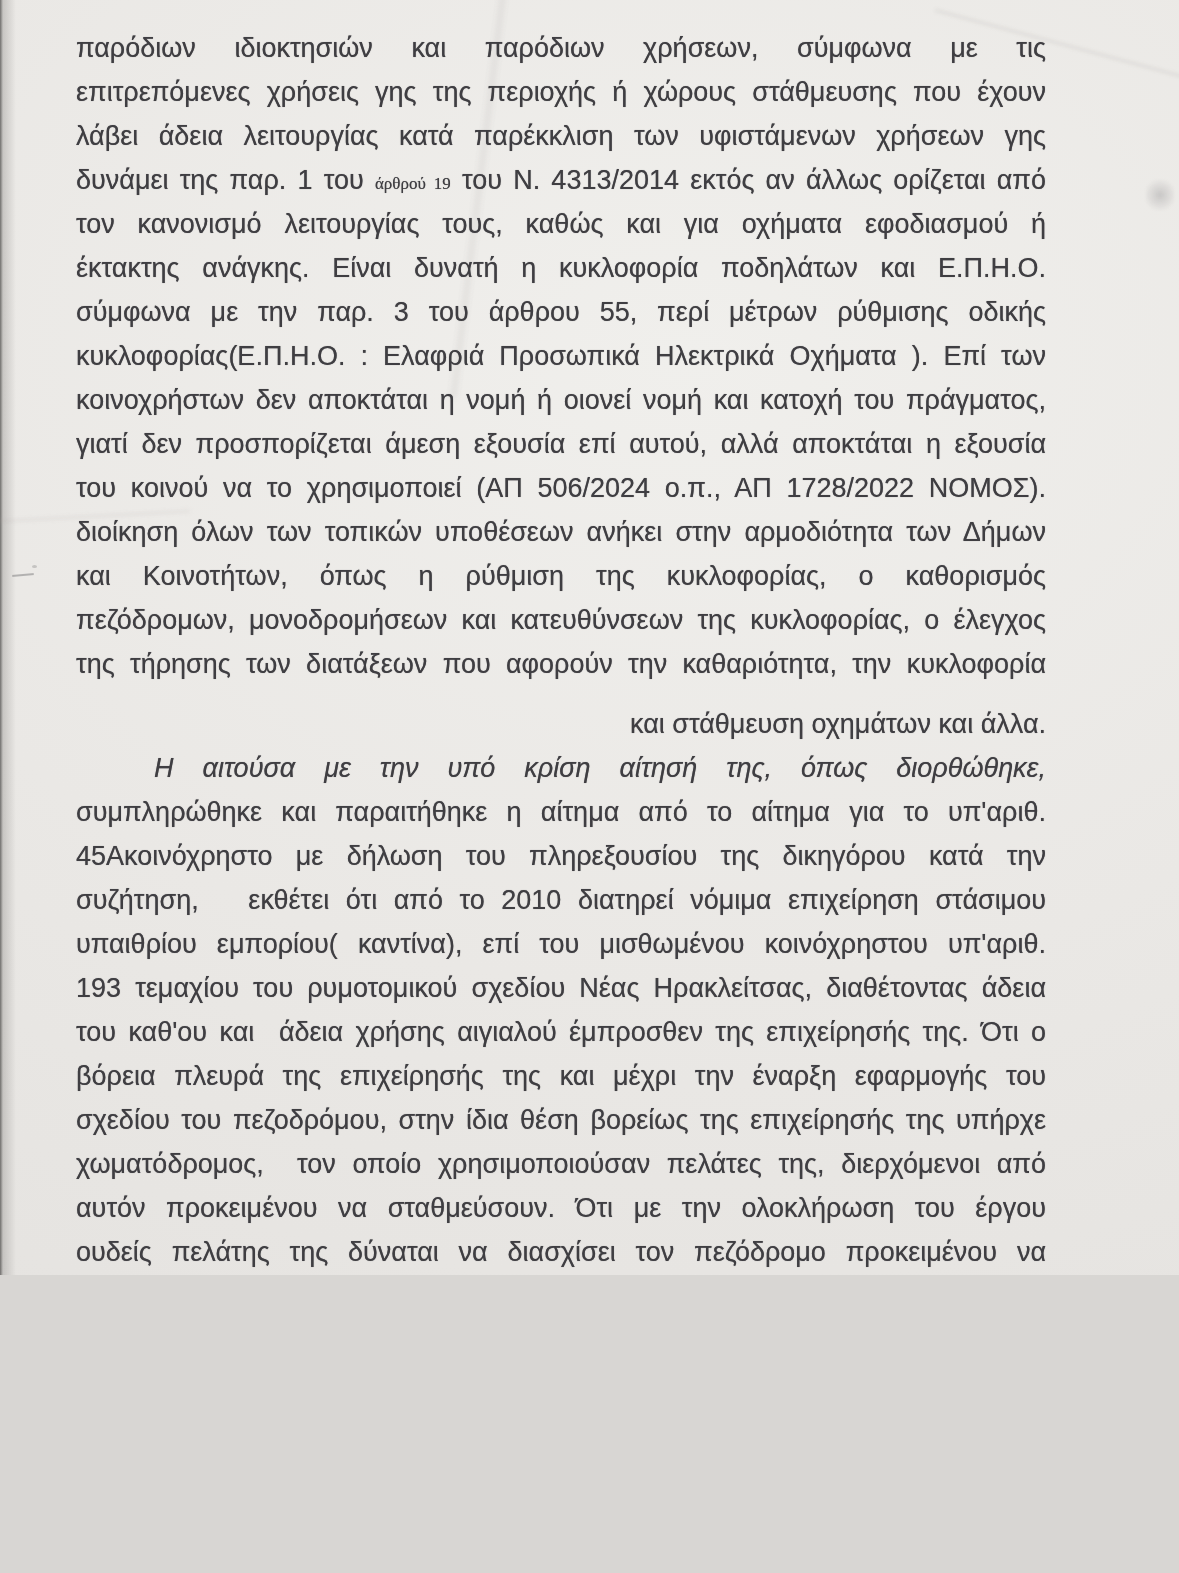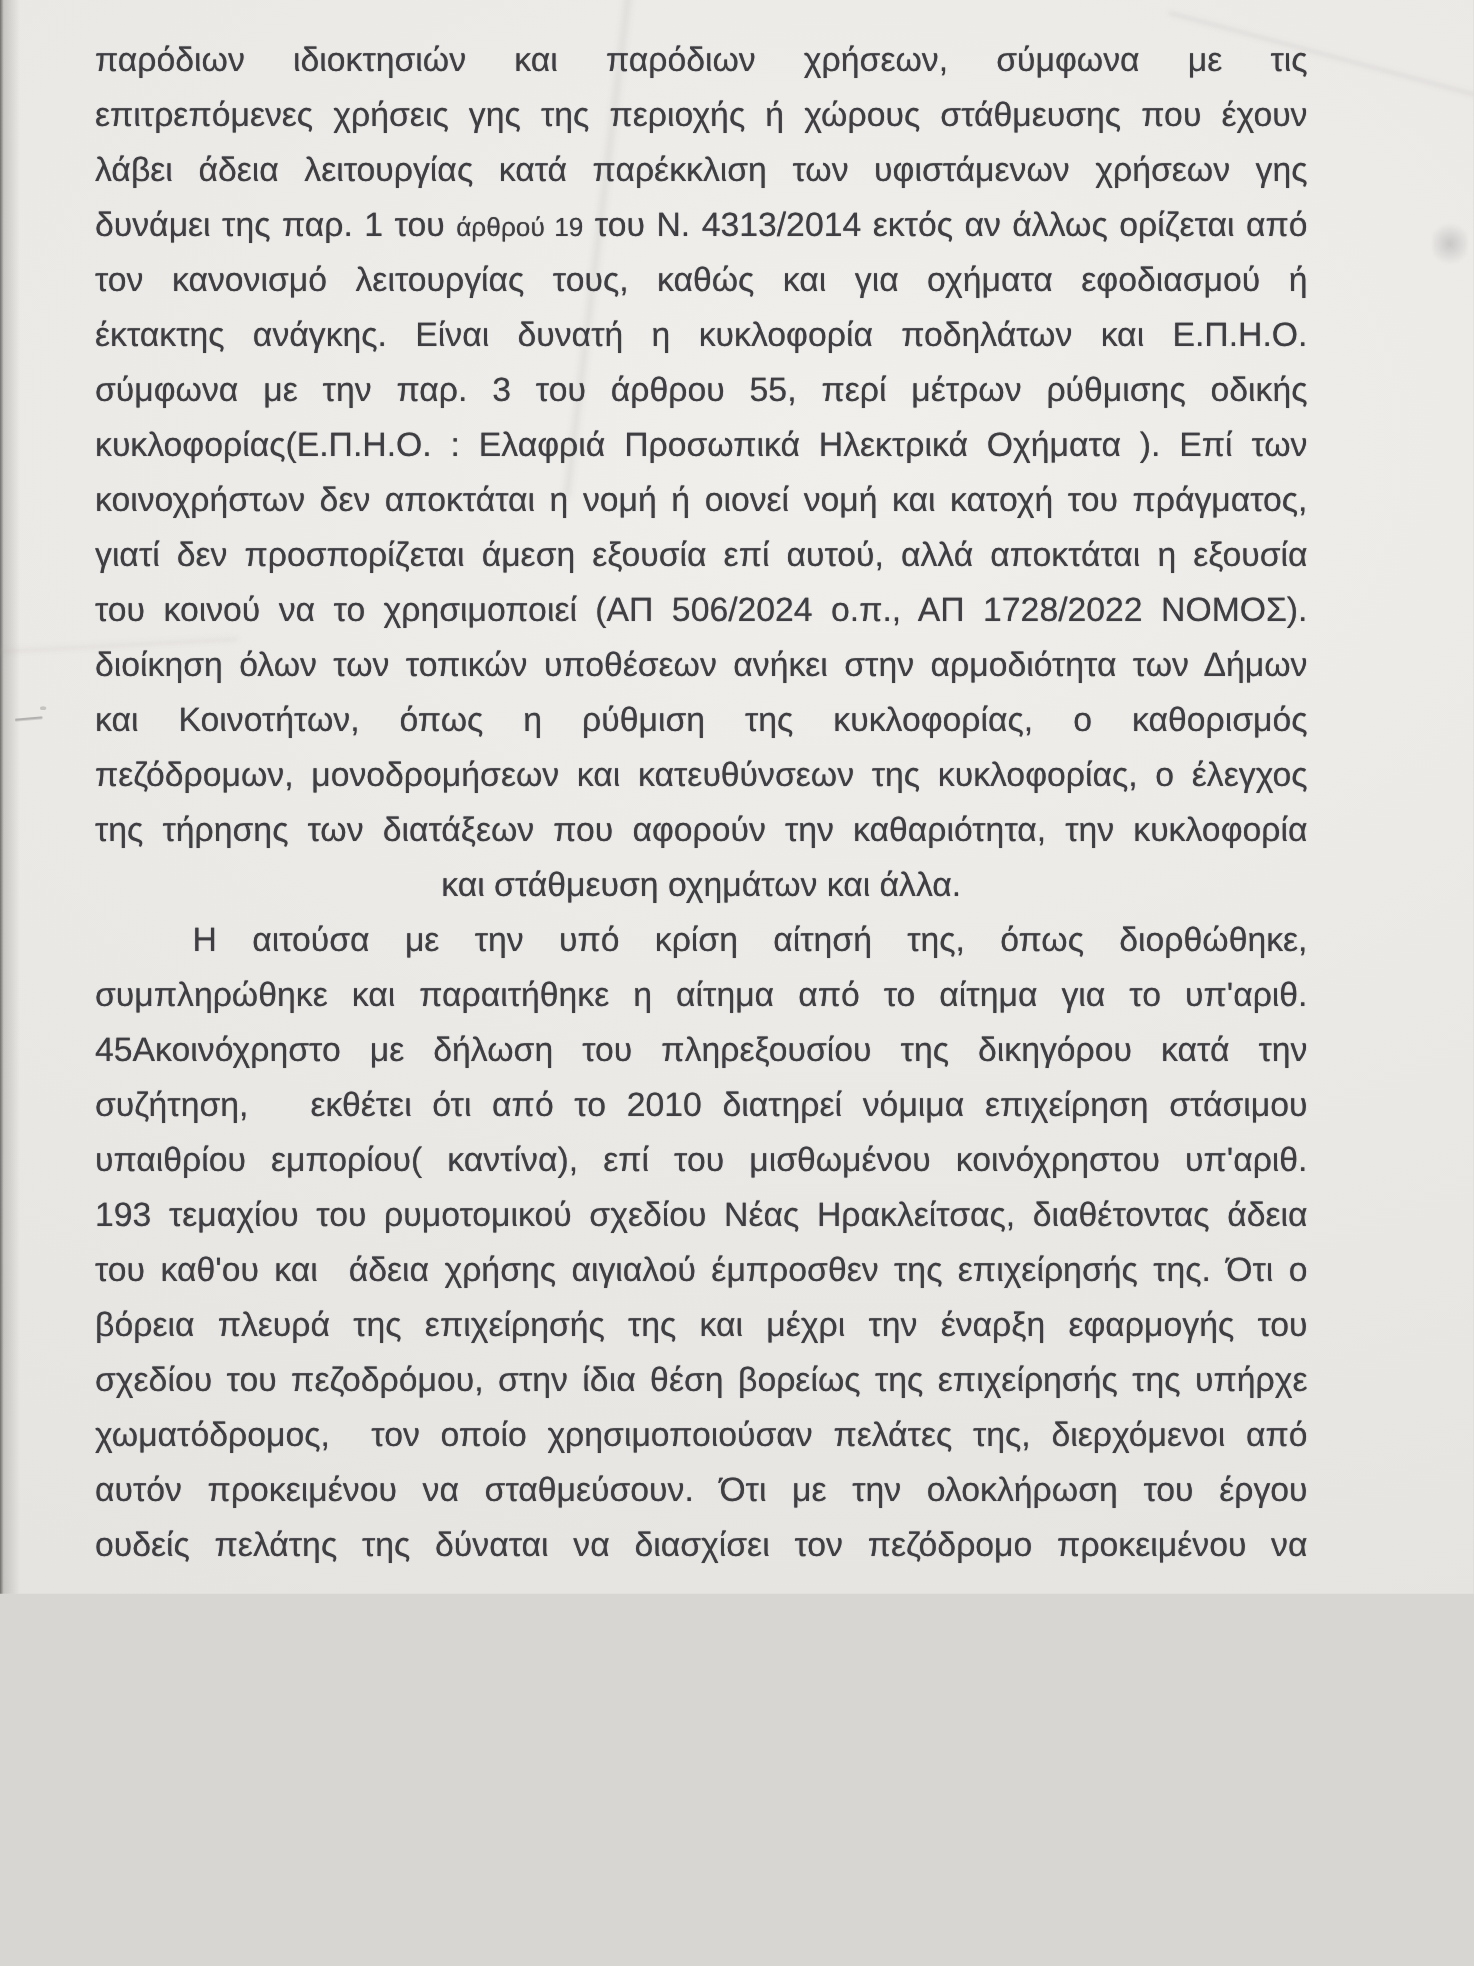--- a/index.html
+++ b/index.html
@@ -48,7 +48,7 @@
   }
   .line.no-just{text-align:center;text-align-last:auto;}
   .line.indent{text-indent:78px;}
-  .small-run{font-size:21px;}
+  .small-run{font-size:17px;font-family:Liberation Serif, serif;}
 
   .page-number{
     position:absolute;left:76px;top:1412px;width:970px;

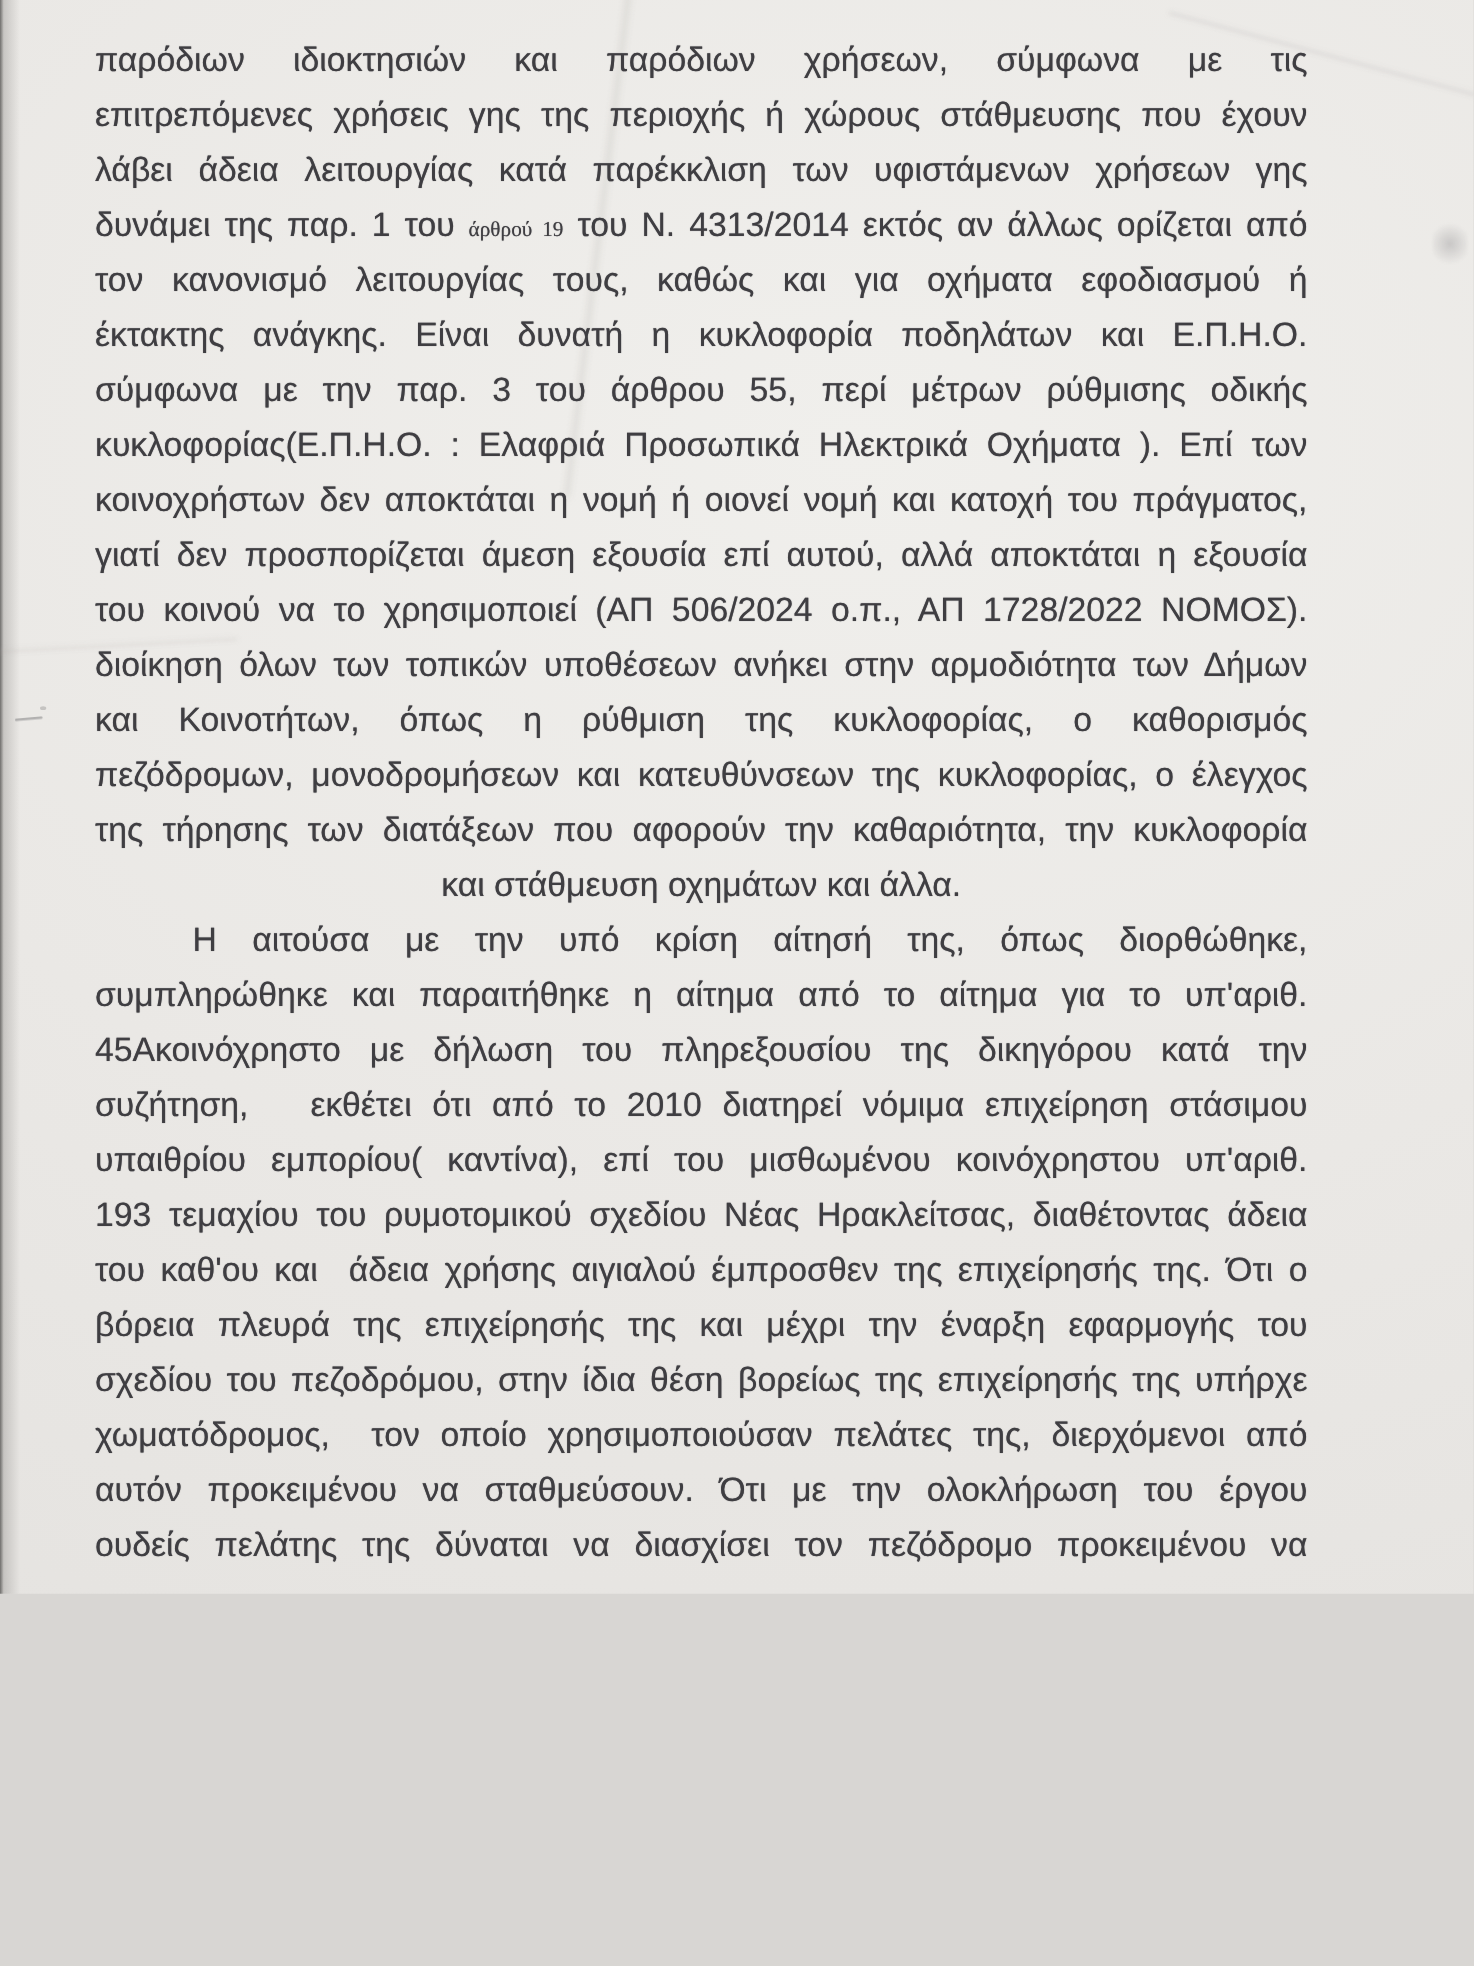--- a/index.html
+++ b/index.html
@@ -46,7 +46,7 @@
     text-align:justify;text-align-last:justify;
     white-space:normal;
   }
-  .line.no-just{text-align:center;text-align-last:auto;}
+  .line.no-just{text-align:right;text-align-last:auto;margin-top:16px;}
   .line.indent{text-indent:78px;}
   .small-run{font-size:17px;font-family:Liberation Serif, serif;}
 

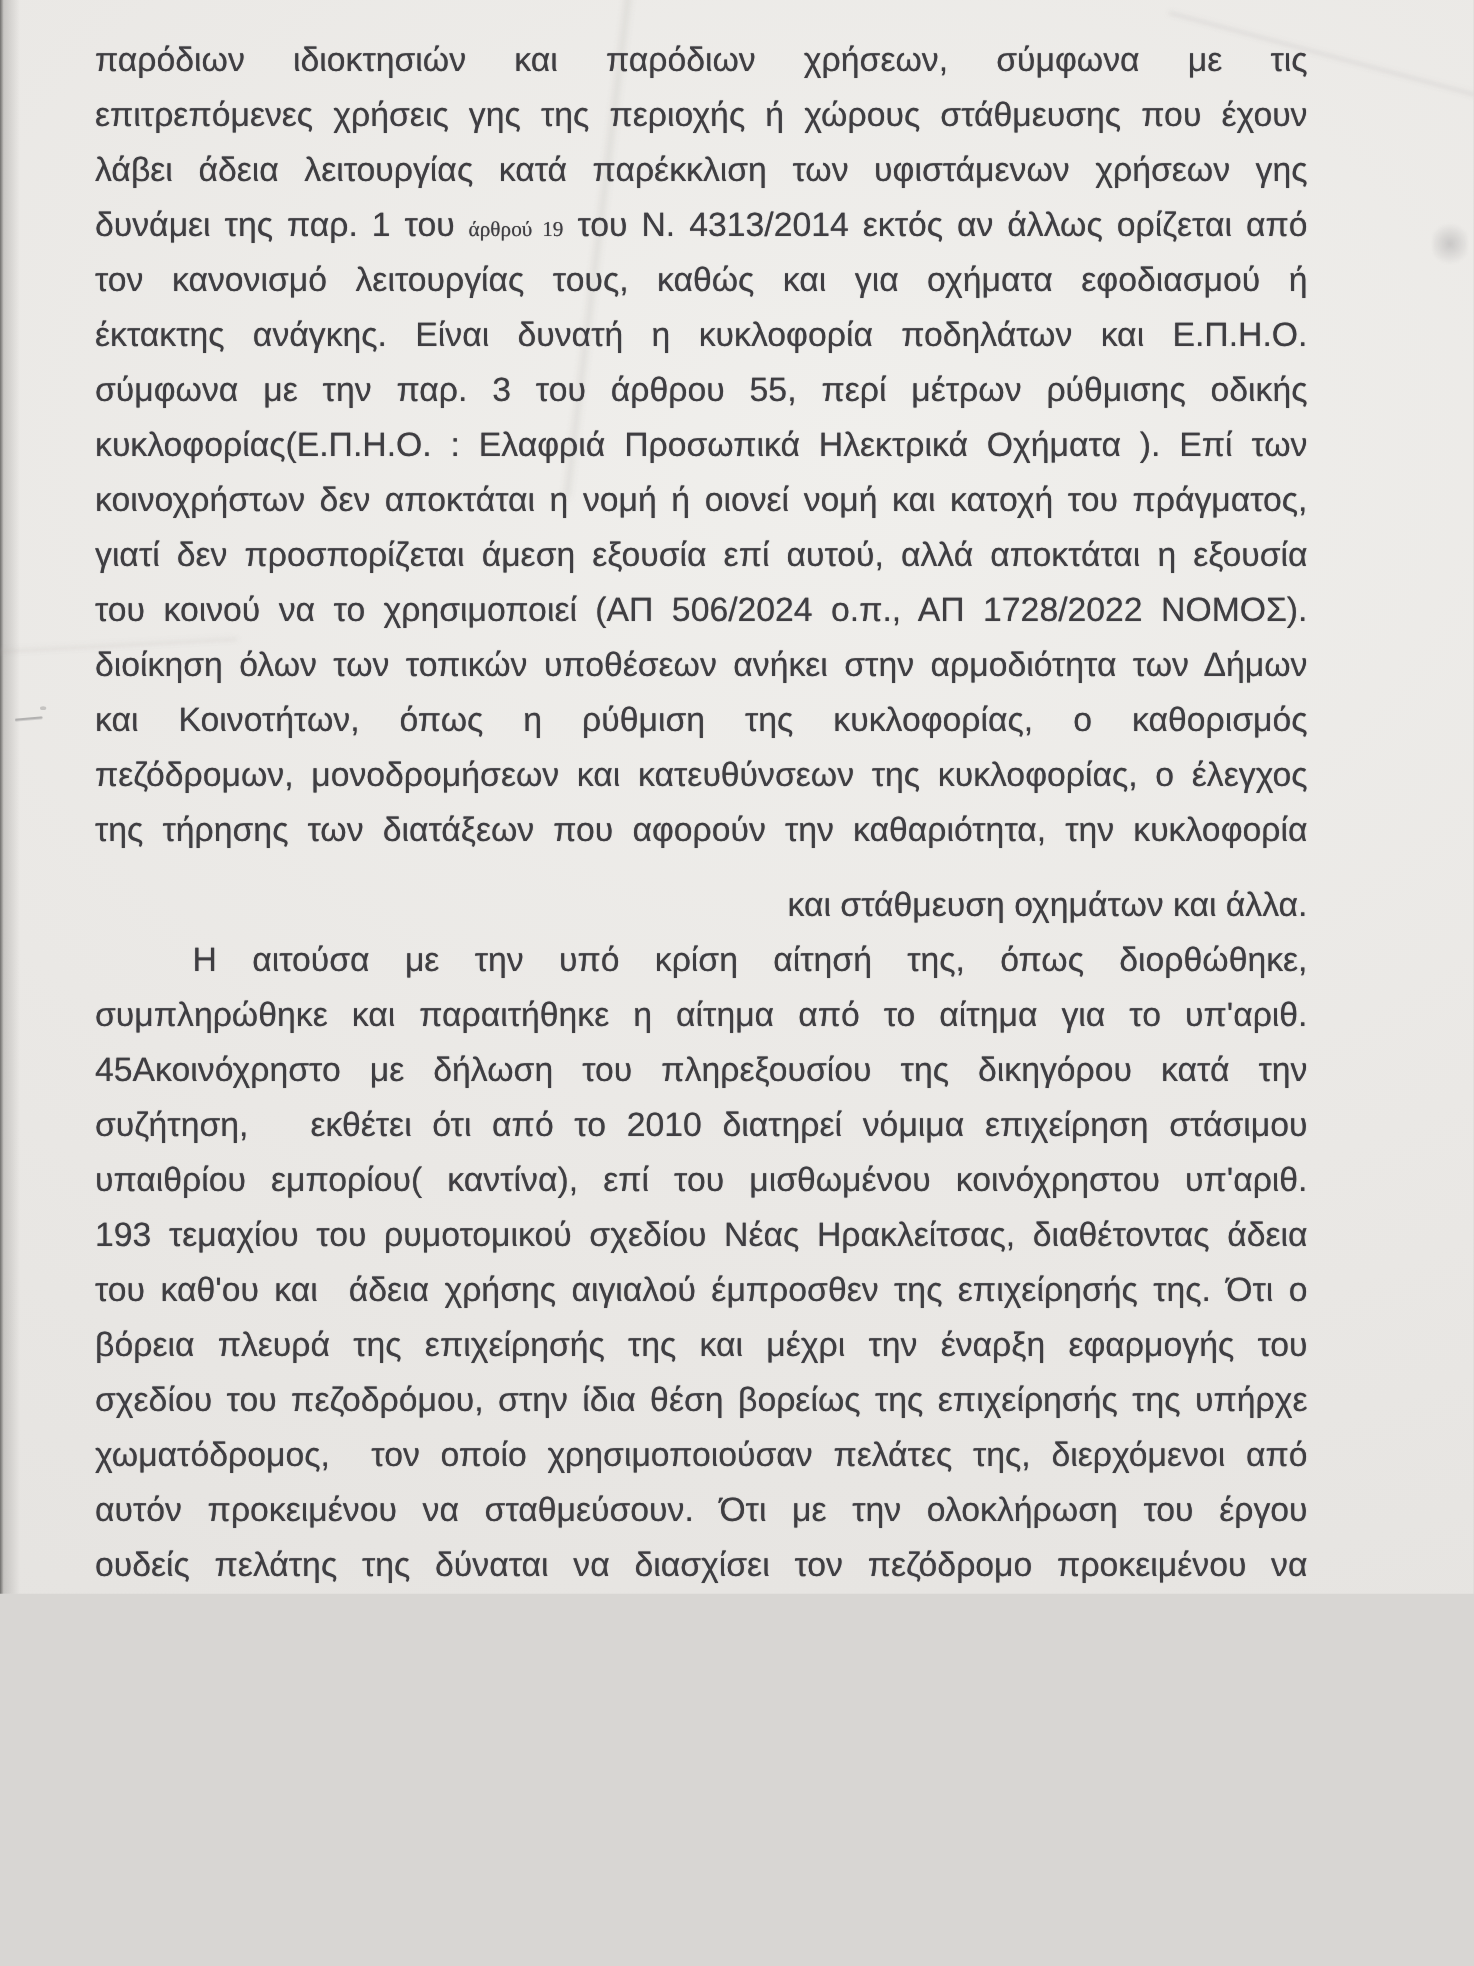--- a/index.html
+++ b/index.html
@@ -47,7 +47,7 @@
     white-space:normal;
   }
   .line.no-just{text-align:right;text-align-last:auto;margin-top:16px;}
-  .line.indent{text-indent:78px;}
+  .line.indent{text-indent:78px;font-style:italic;}
   .small-run{font-size:17px;font-family:Liberation Serif, serif;}
 
   .page-number{

